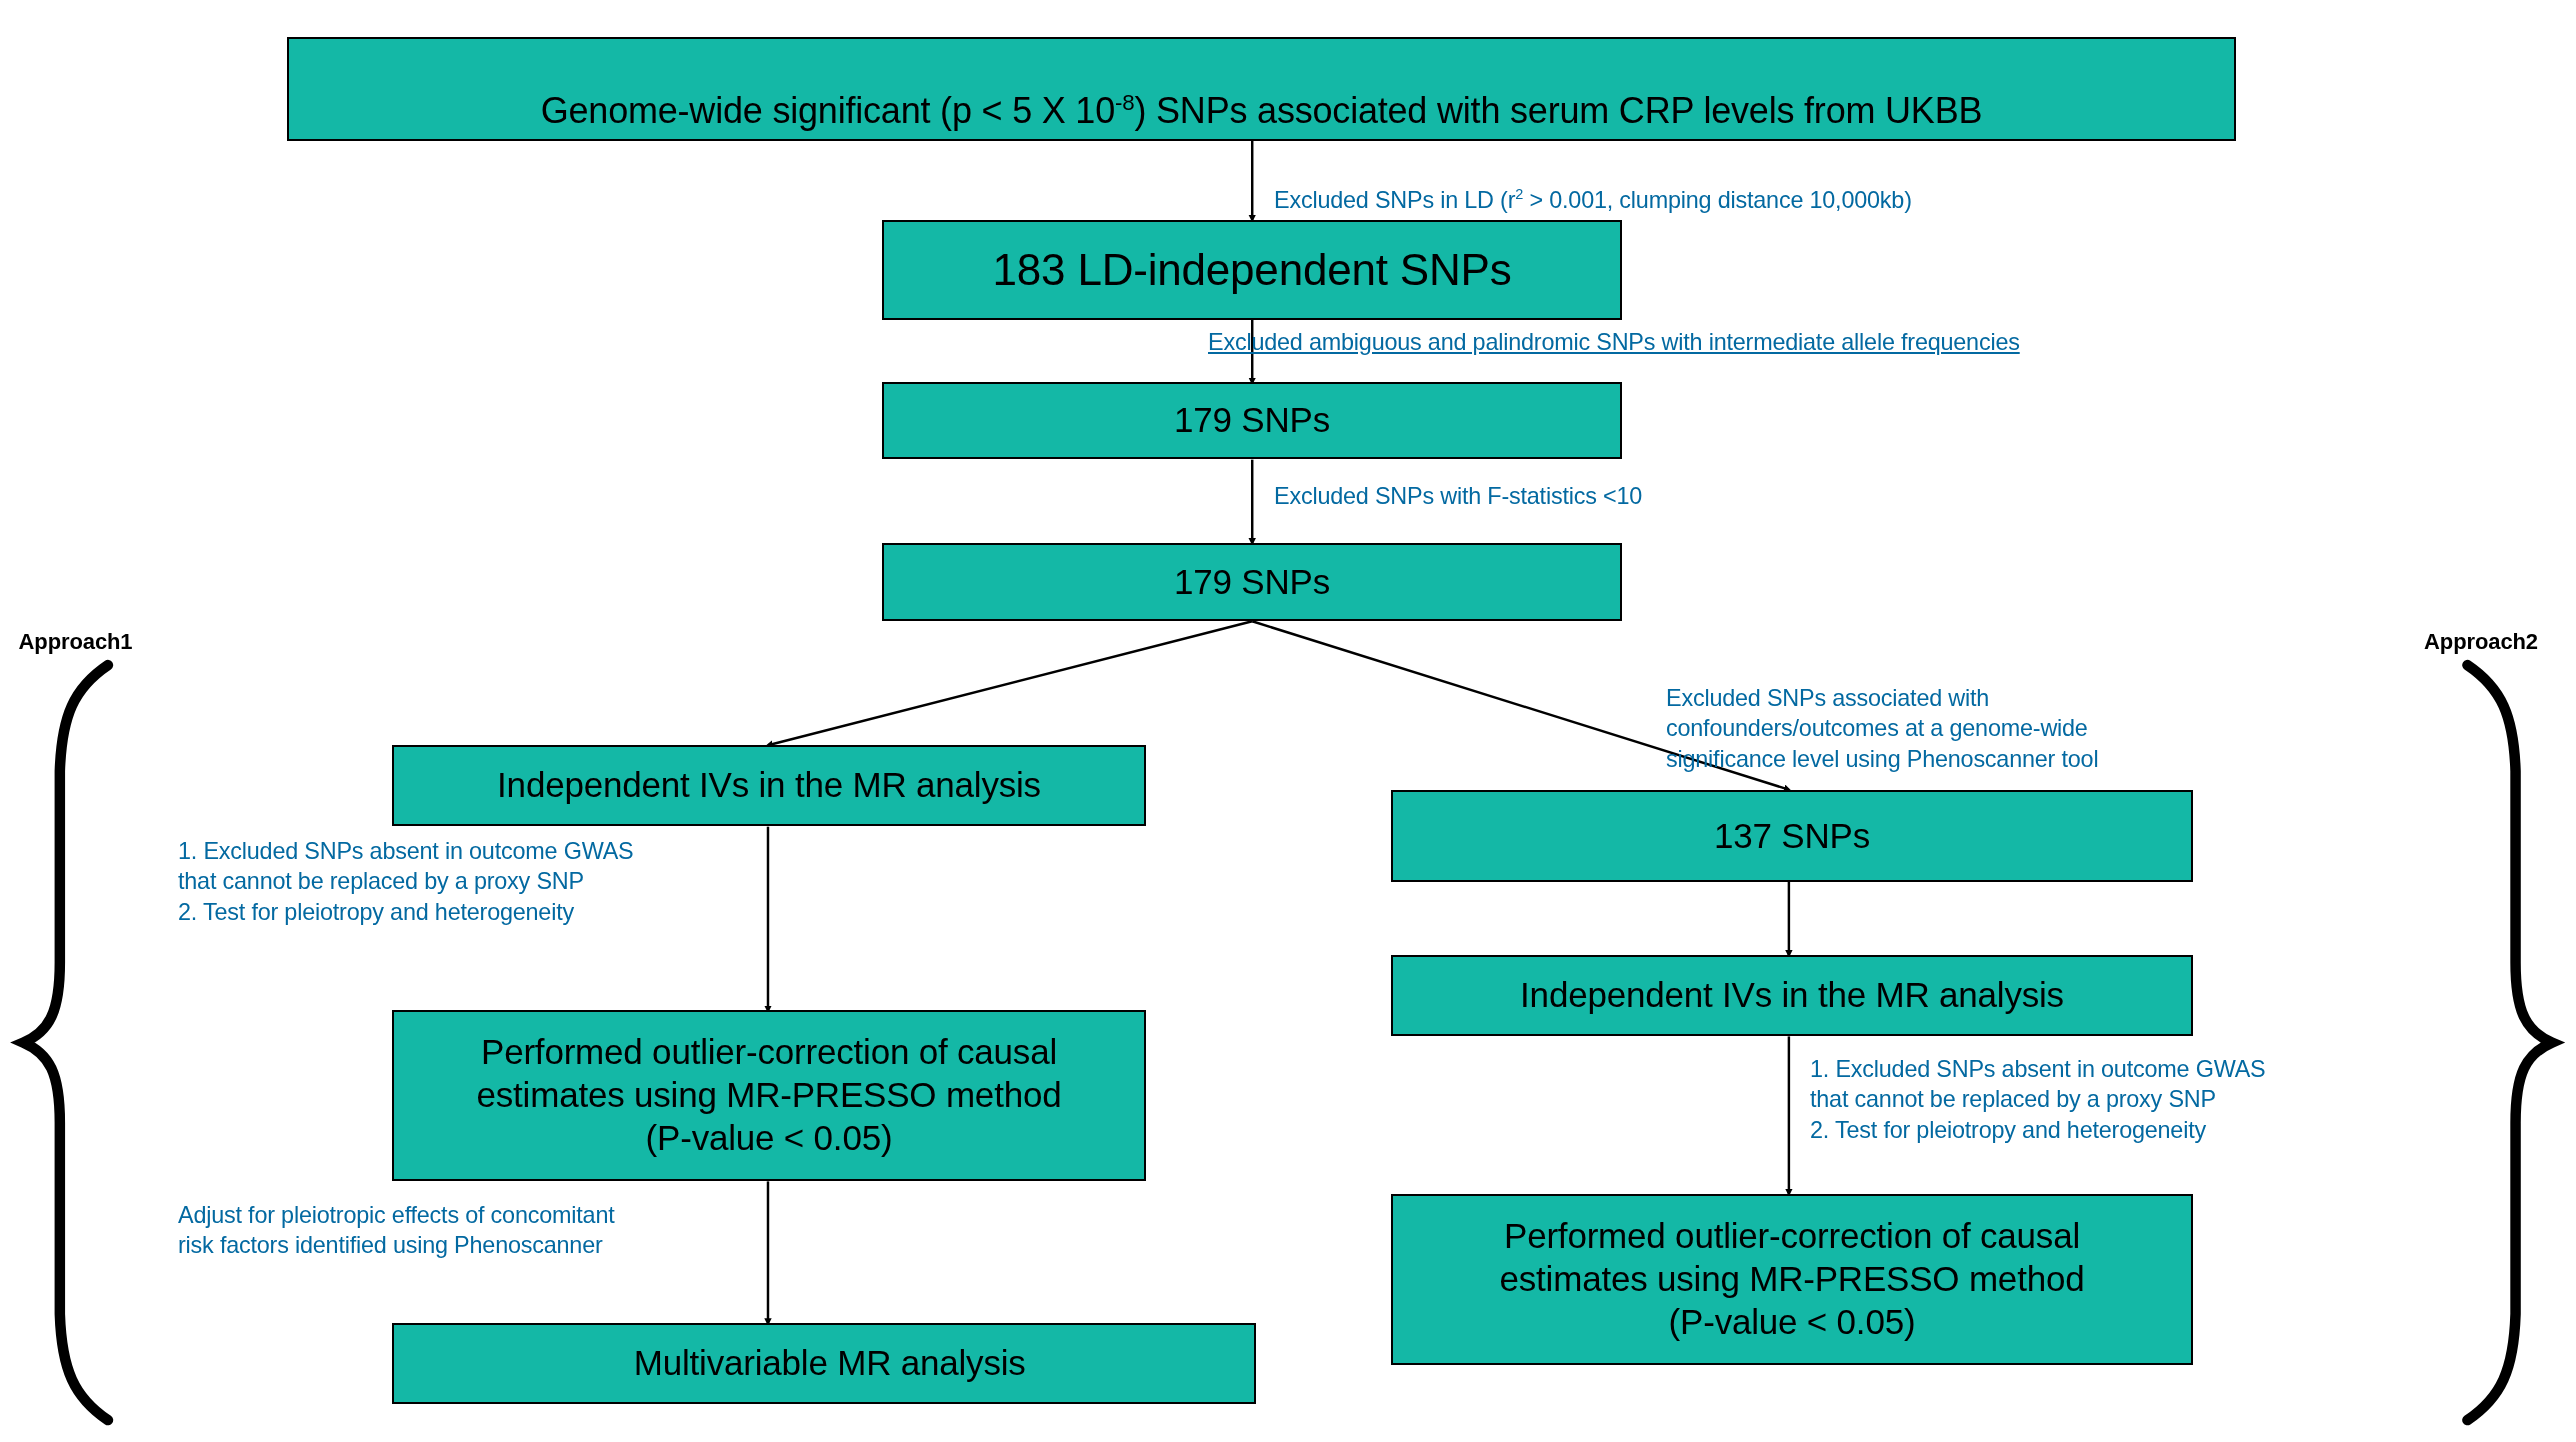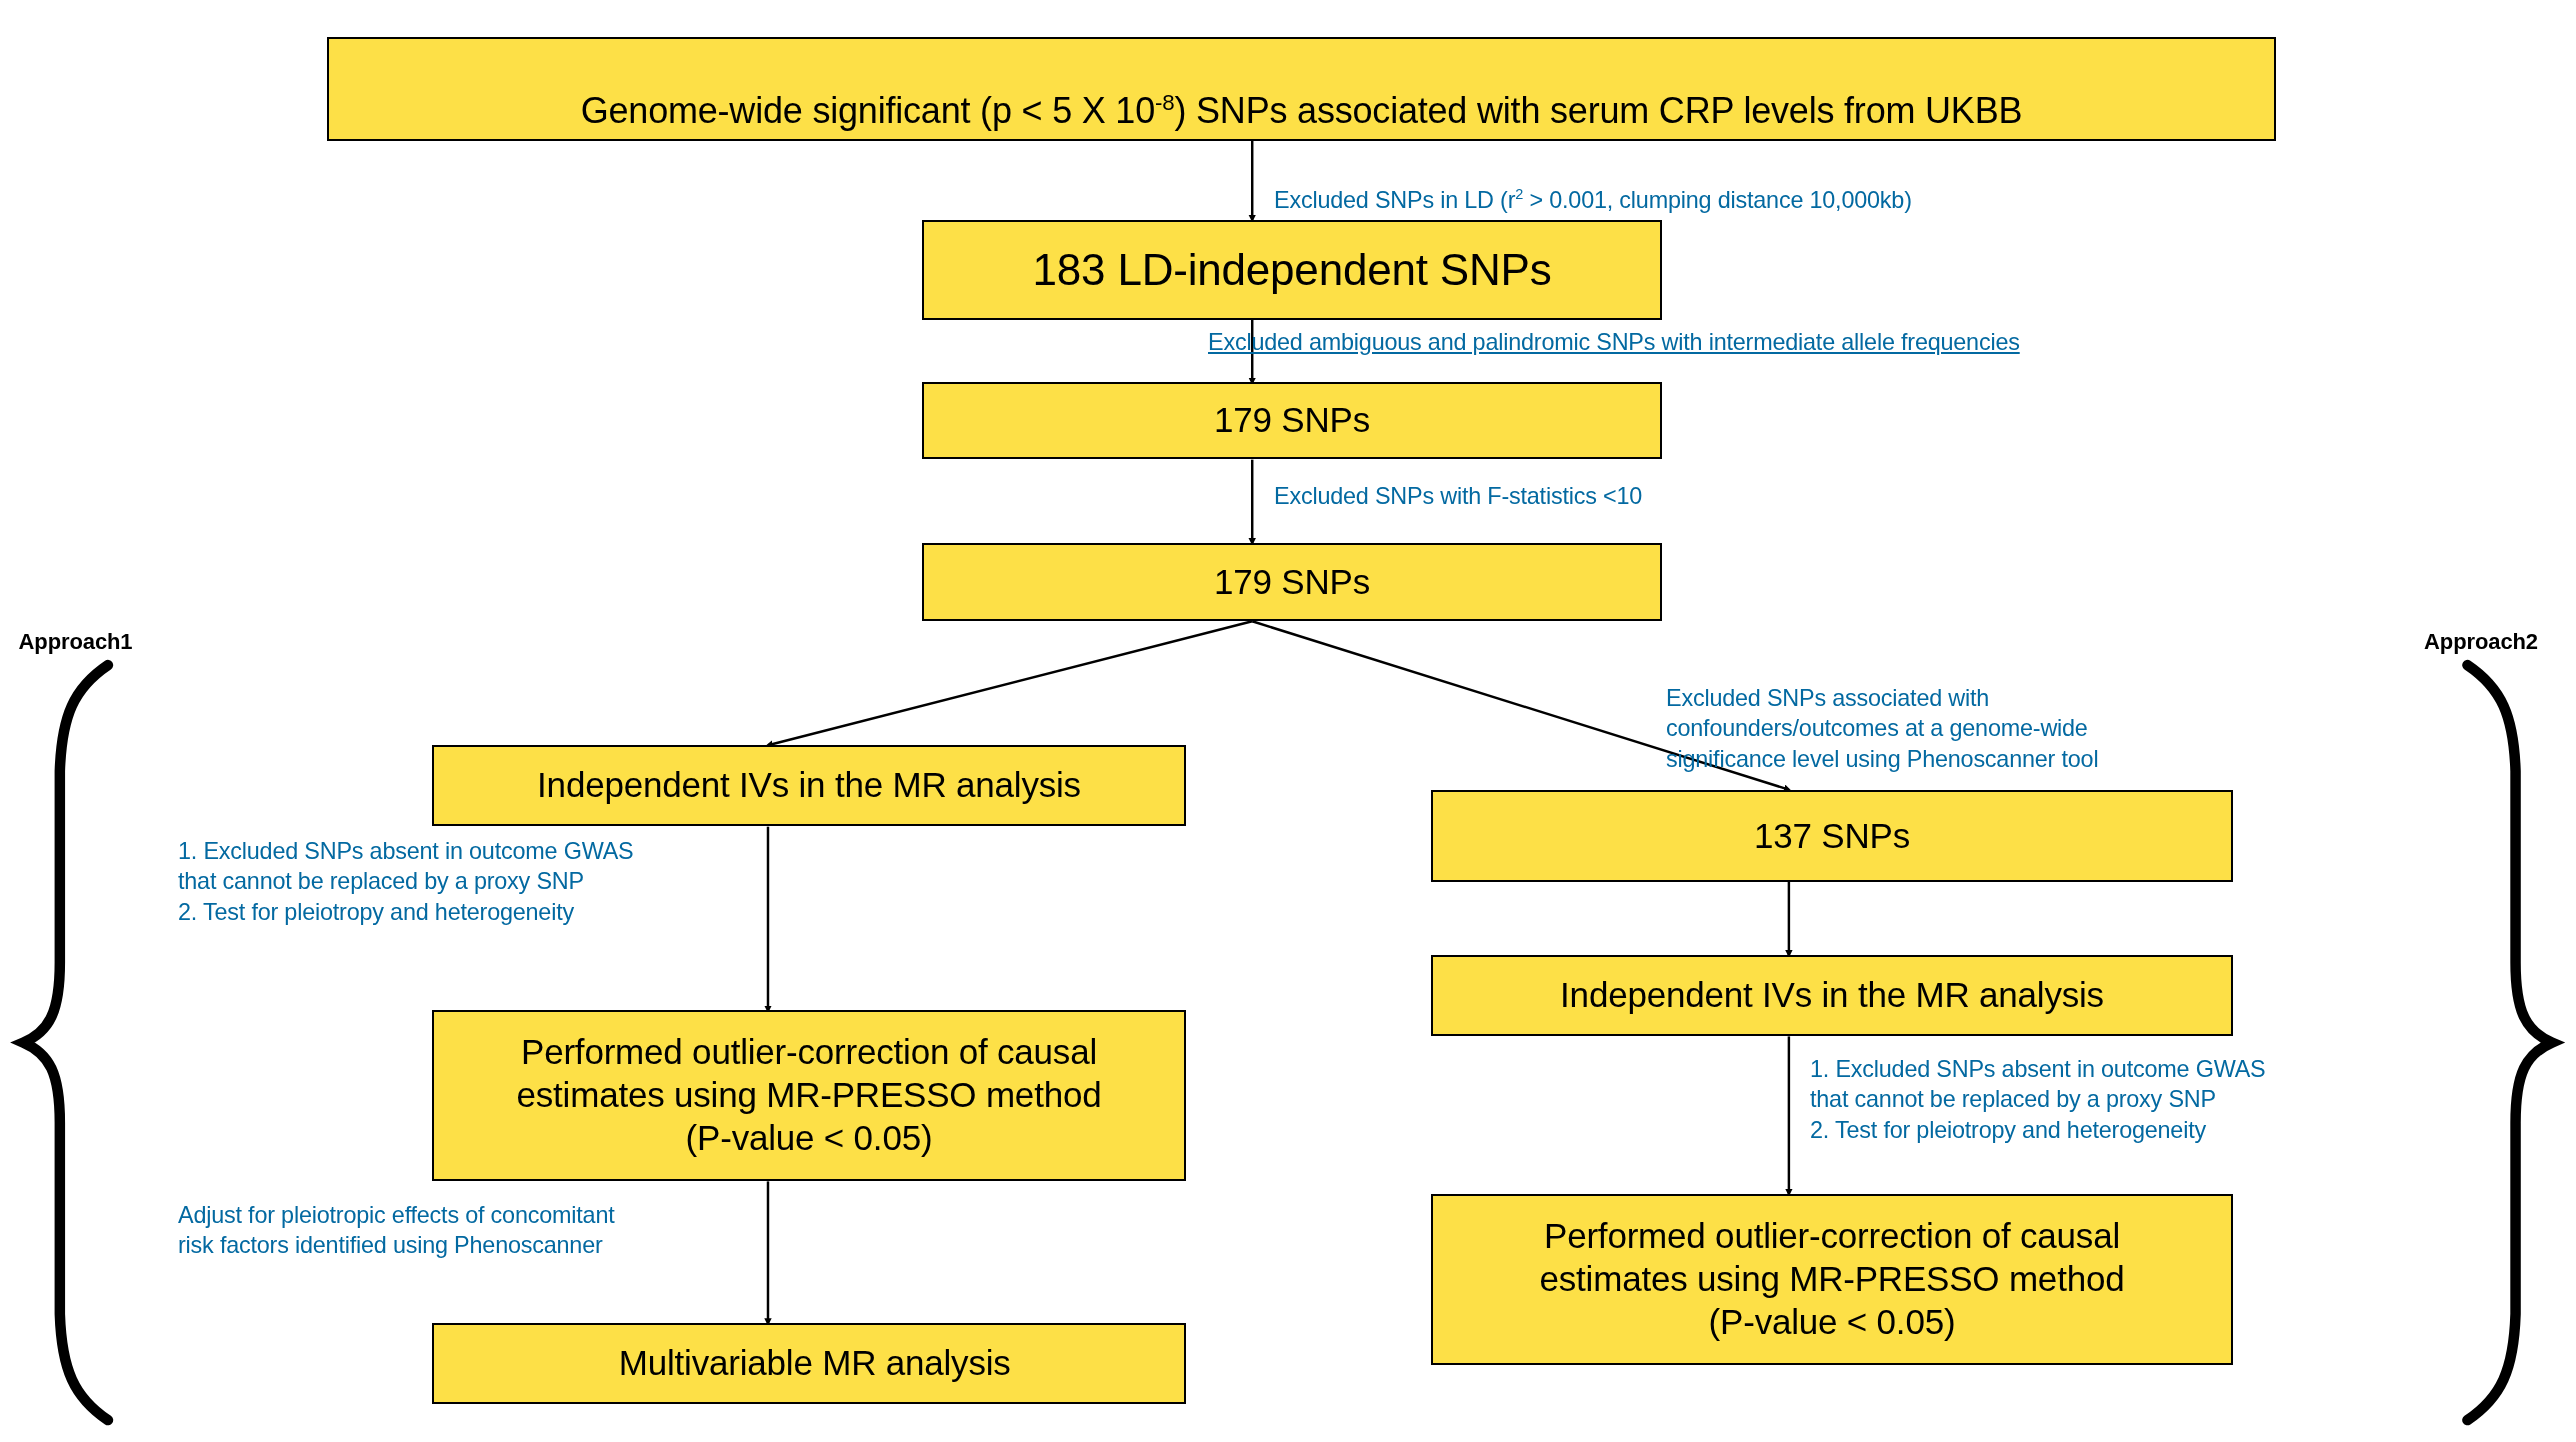--- a/index.html
+++ b/index.html
@@ -20,7 +20,7 @@
     position: absolute;
     box-sizing: border-box;
     border: 2.5px solid #000000;
-    background: #fde047;
+    background: #14b8a6;
     display: flex;
     align-items: center;
     justify-content: center;
@@ -29,7 +29,6 @@
     font-weight: 400;
     letter-spacing: -0.2px;
     padding: 2.5px 8.6px;
-    margin-left: 40px;
   }
   .box-text {
     display: block;

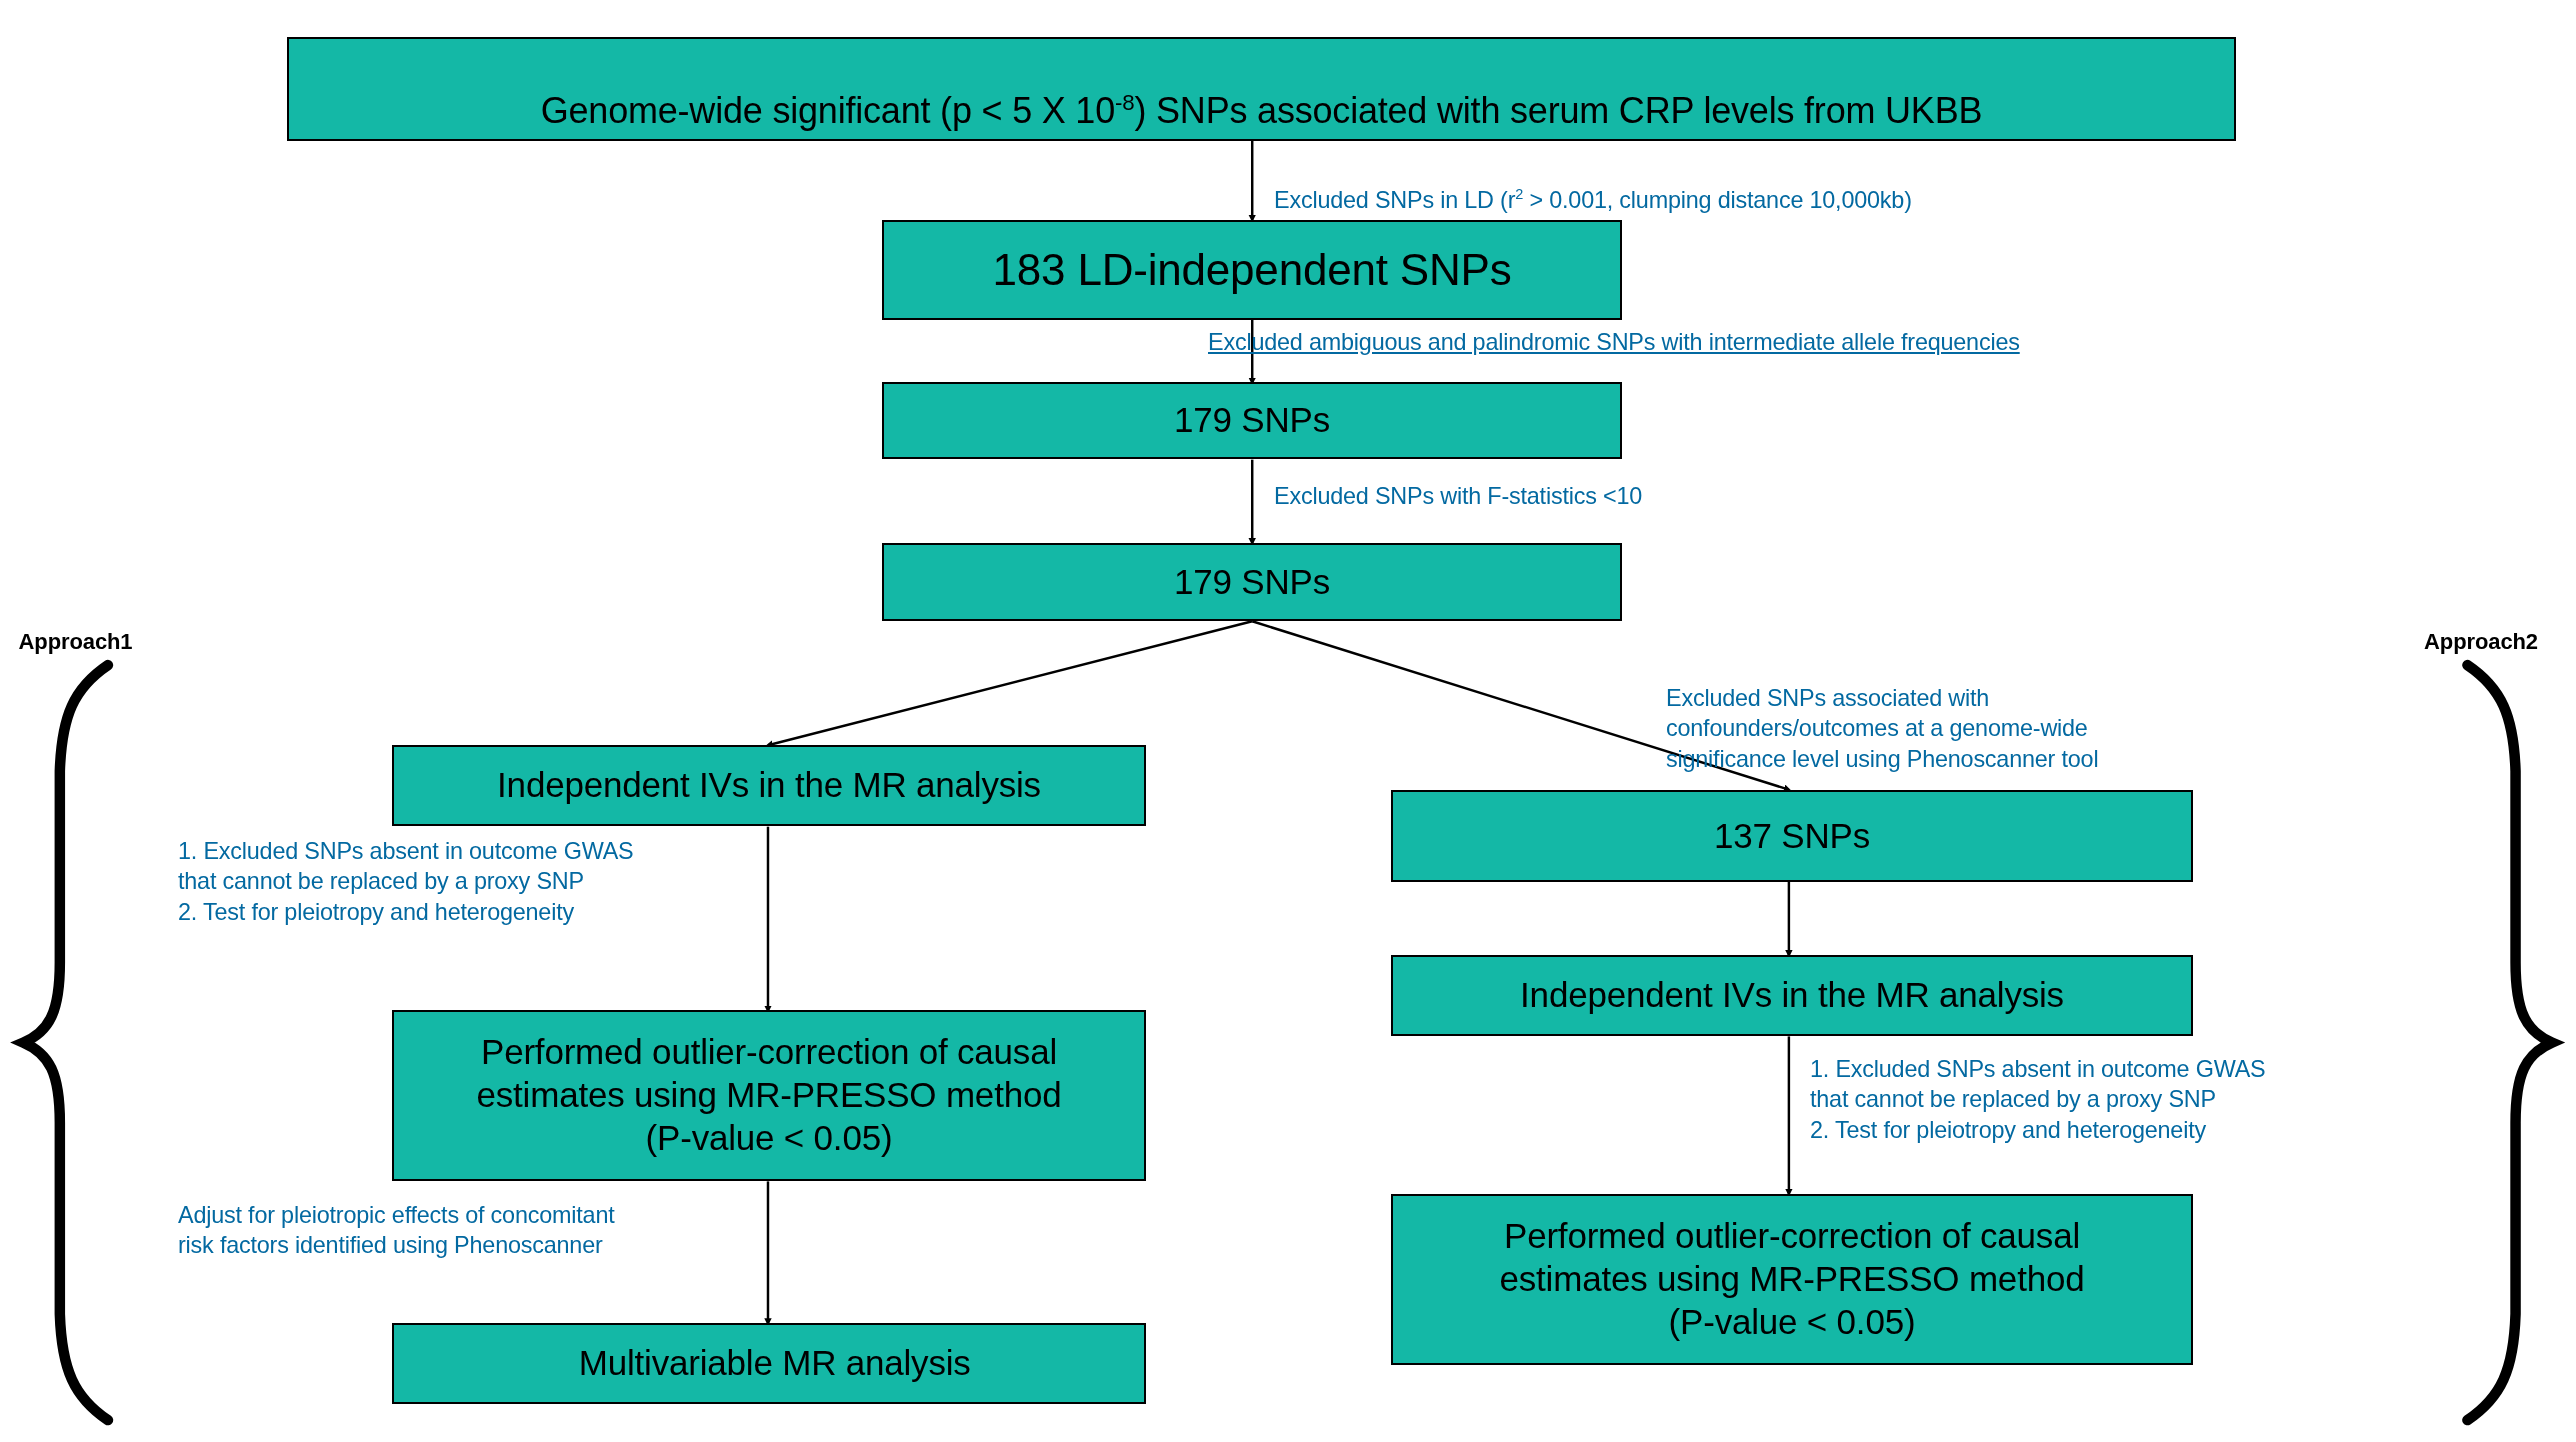--- a/index.html
+++ b/index.html
@@ -161,7 +161,7 @@
   <div class="note" style="left:178px; top:1200px; width:666px;">Adjust for pleiotropic effects of concomitant
 risk factors identified using Phenoscanner</div>
 
-  <div class="box" style="left:392px; top:1323px; width:754px; height:81px; font-size:35px;padding-left:20px;">
+  <div class="box" style="left:392px; top:1323px; width:864px; height:81px; font-size:35px;padding-left:20px;">
     <span class="box-text">Multivariable MR analysis</span>
   </div>
 

